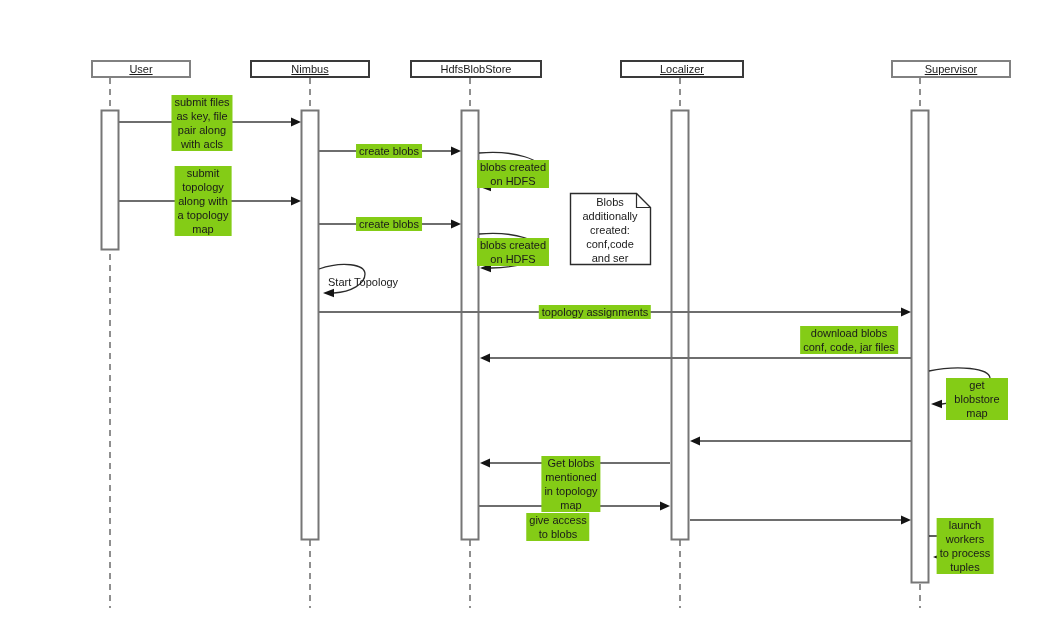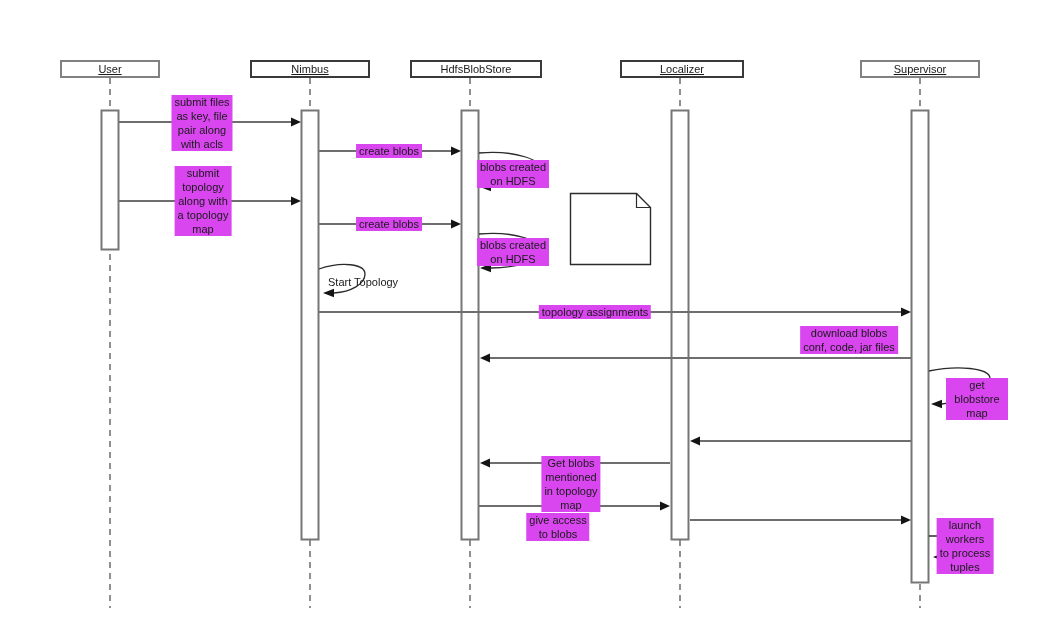--- a/index.html
+++ b/index.html
@@ -30,7 +30,7 @@
     text-decoration: underline;
     z-index: 6;
   }
-  .pbox.gray-border { border-color: #818181; }
+  .pbox.gray-border { border-color: #818181; margin-left: 31px; }
   .pbox.no-underline { text-decoration: none; }
 
   

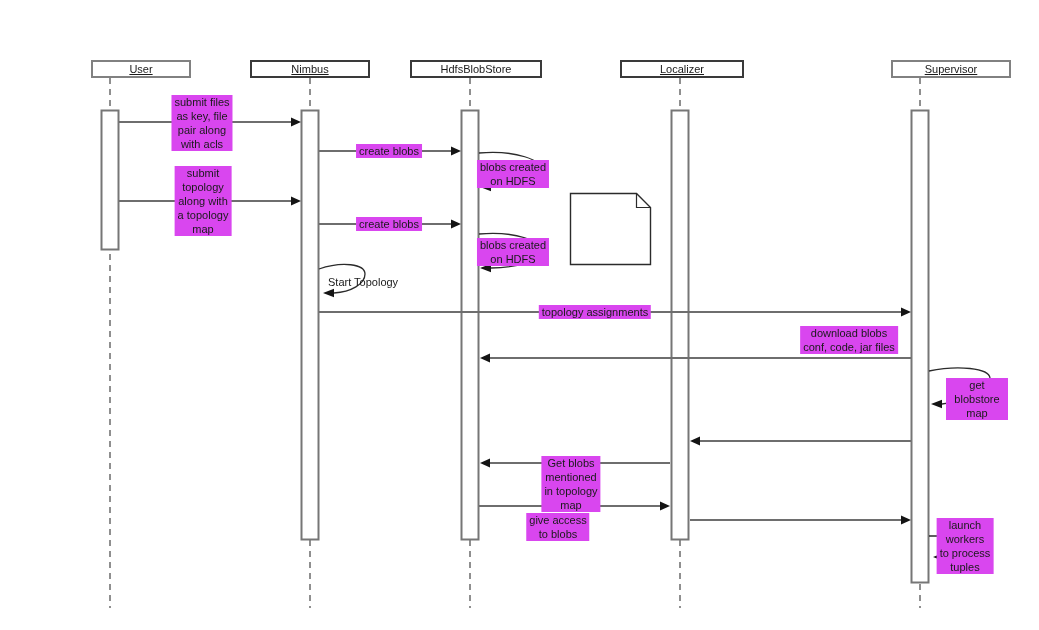--- a/index.html
+++ b/index.html
@@ -40,7 +40,7 @@
     line-height: 14px;
     text-align: center;
     white-space: pre-line;
-    background: #d946ef;
+    background: #84cc16;
     padding: 0 3px;
     transform: translateX(-50%);
     z-index: 5;

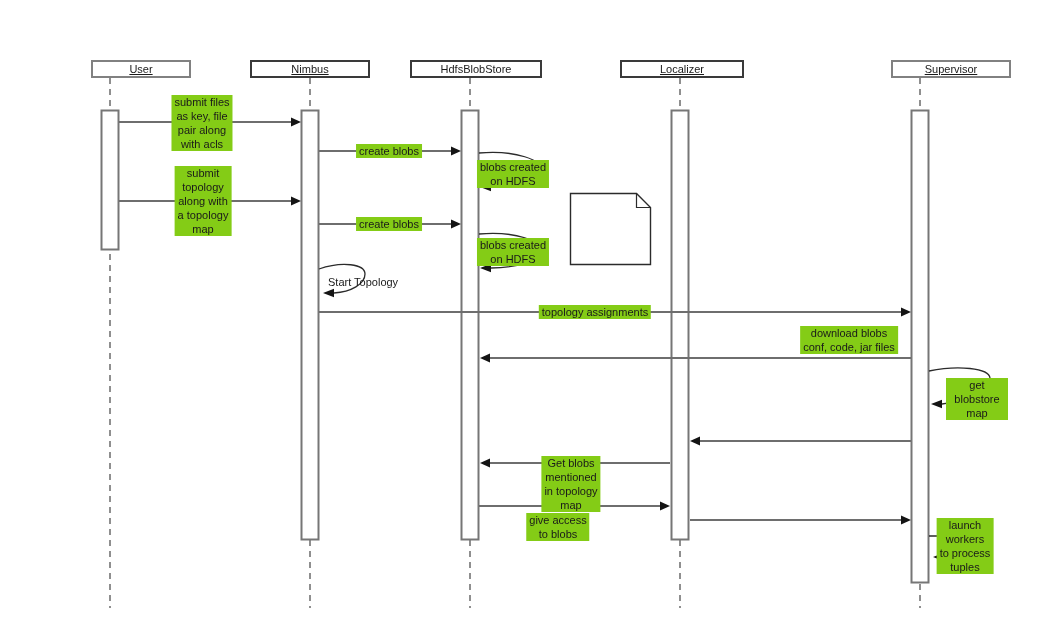--- a/index.html
+++ b/index.html
@@ -201,6 +201,11 @@
 to process
 tuples</div>
 
+  <div class="note-text" style="left:610px; top:195px;">Blobs
+additionally
+created:
+conf,code
+and ser</div>
 
 </div>
 

